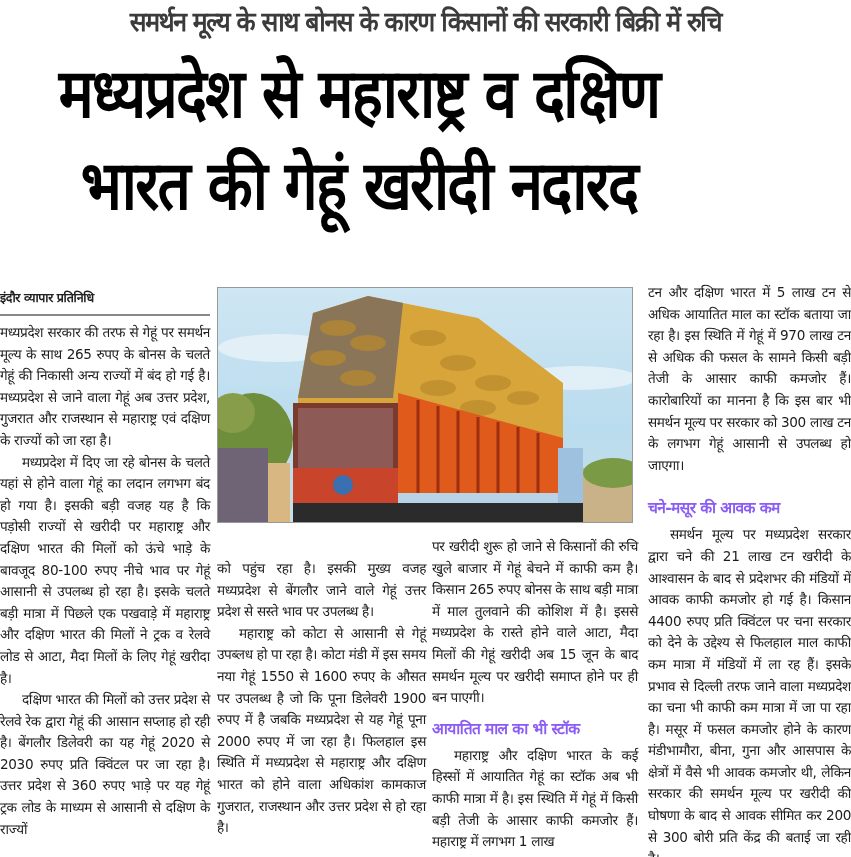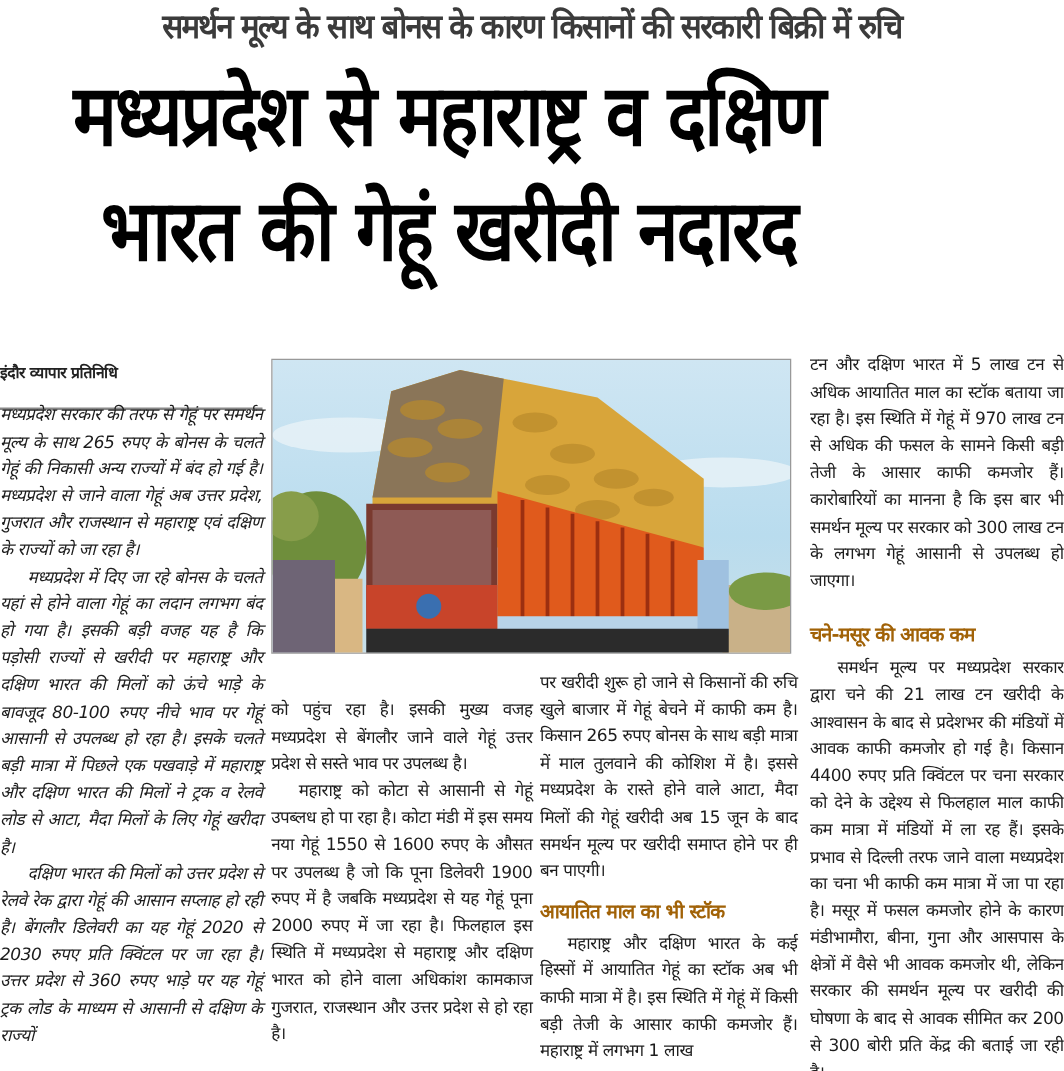--- a/index.html
+++ b/index.html
@@ -23,7 +23,7 @@
   .byline {
     position: absolute; left: 0; top: 289px; width: 210px;
     font-size: 12.5px; font-weight: bold; color: #222;
-    padding-bottom: 20px; border-bottom: 2px solid #888;
+    padding-bottom: 8px; border-bottom: 2px solid #888;
     letter-spacing: -0.4px;
   }
 

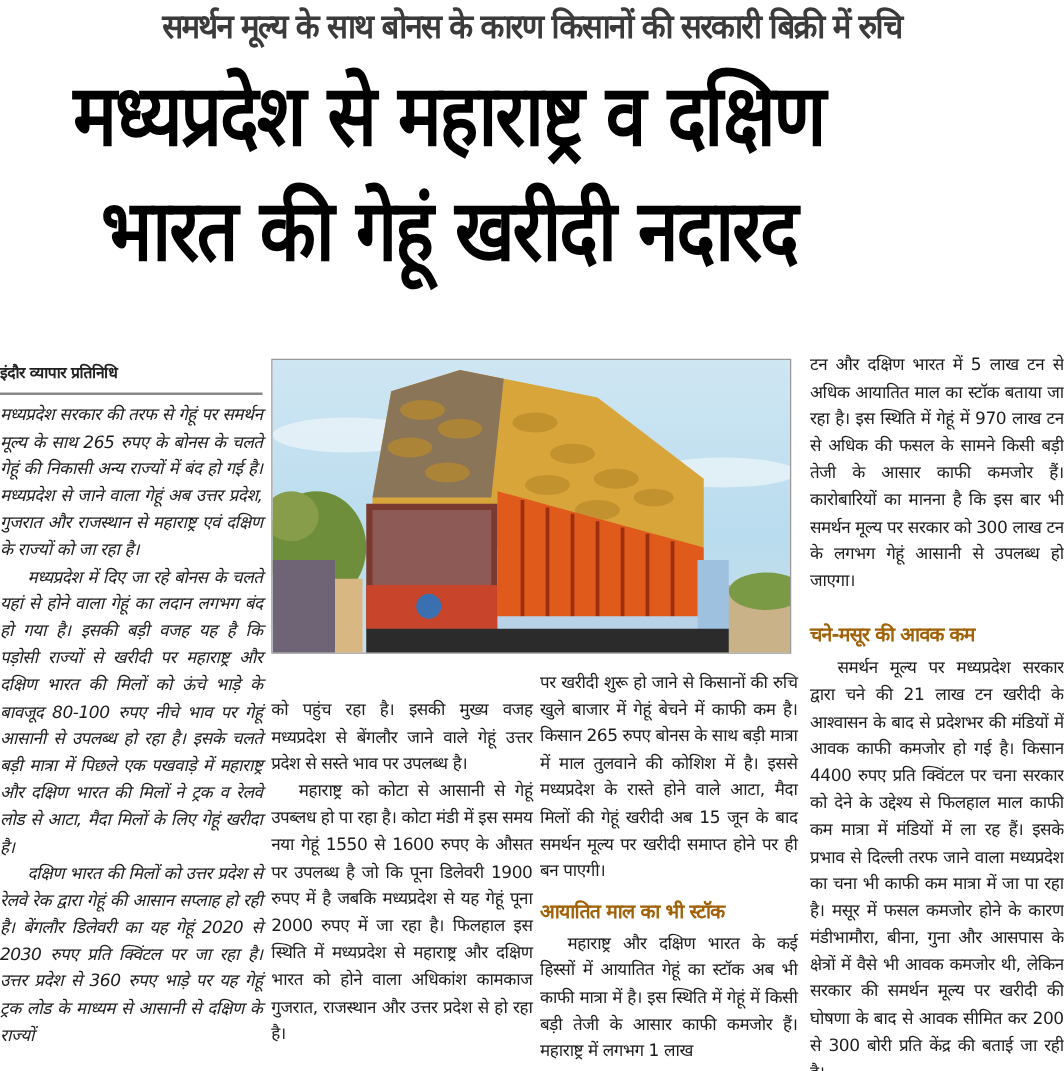--- a/index.html
+++ b/index.html
@@ -33,7 +33,7 @@
   }
   .col p { text-indent: 0; }
   .col p.ind { text-indent: 22px; }
-  .col1 { left: 0; top: 322px; width: 210px; font-style: italic; }
+  .col1 { left: 0; top: 322px; width: 210px; }
   .col2 { left: 217px; top: 558px; width: 209px; }
   .col3 { left: 432px; top: 536px; width: 206px; }
   .col4 { left: 648px; top: 282px; width: 203px; }

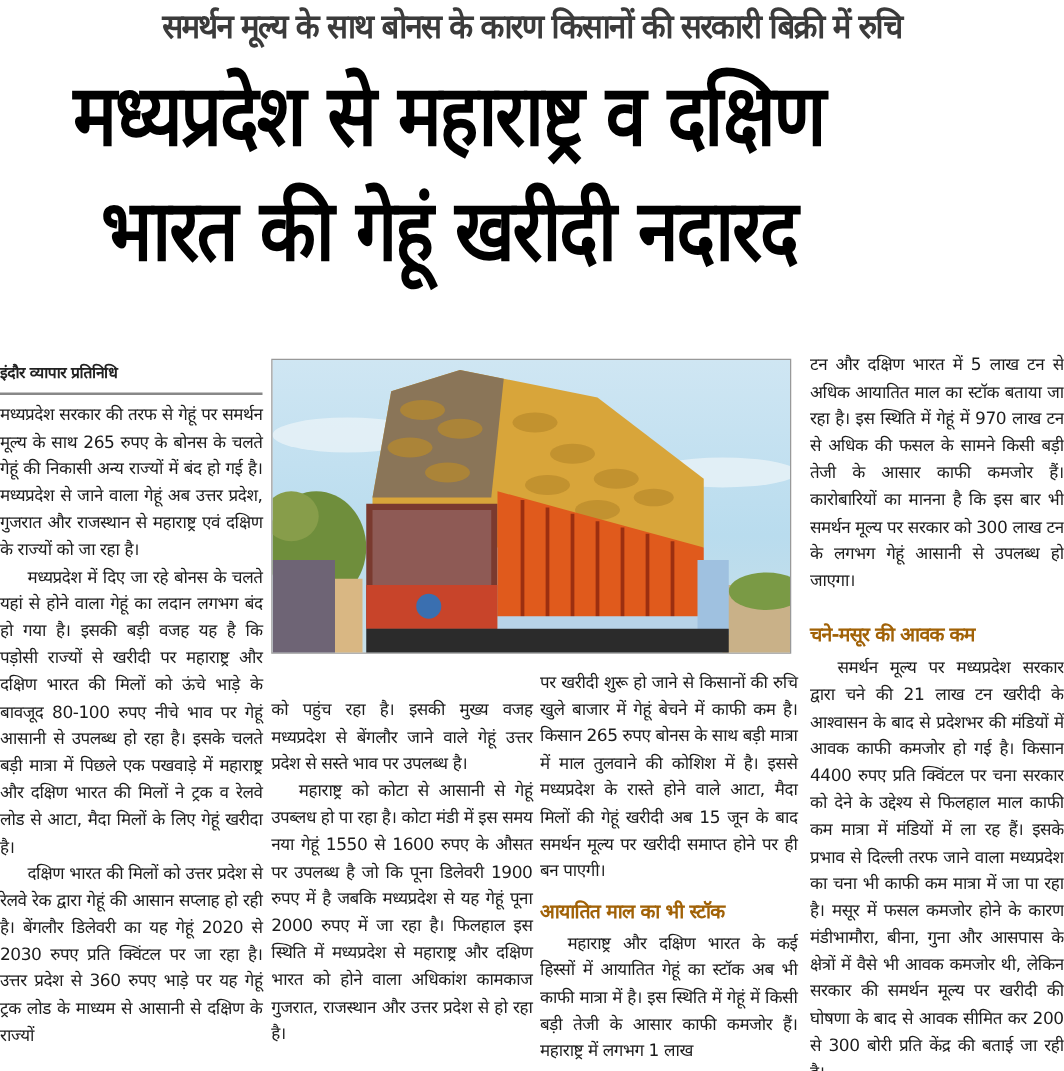--- a/index.html
+++ b/index.html
@@ -39,7 +39,7 @@
   .col4 { left: 648px; top: 282px; width: 203px; }
 
   .subhead {
-    font-weight: bold; font-size: 15.5px; line-height: 28px; color: #a16207;
+    font-weight: bold; font-size: 15.5px; line-height: 28px; color: #8b5cf6;
     letter-spacing: -0.6px; margin: 6px 0 2px 0;
   }
 

